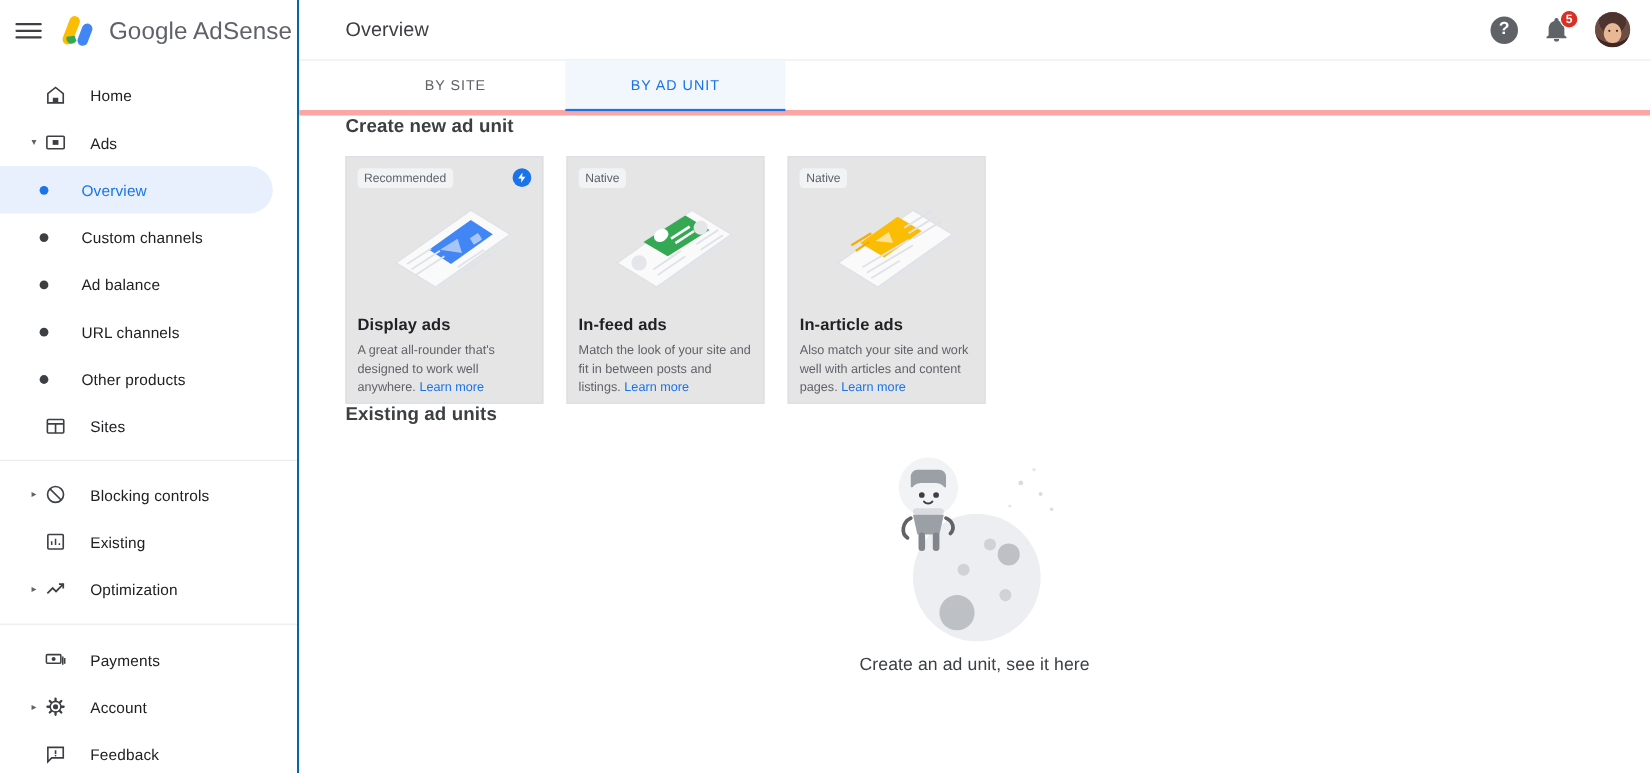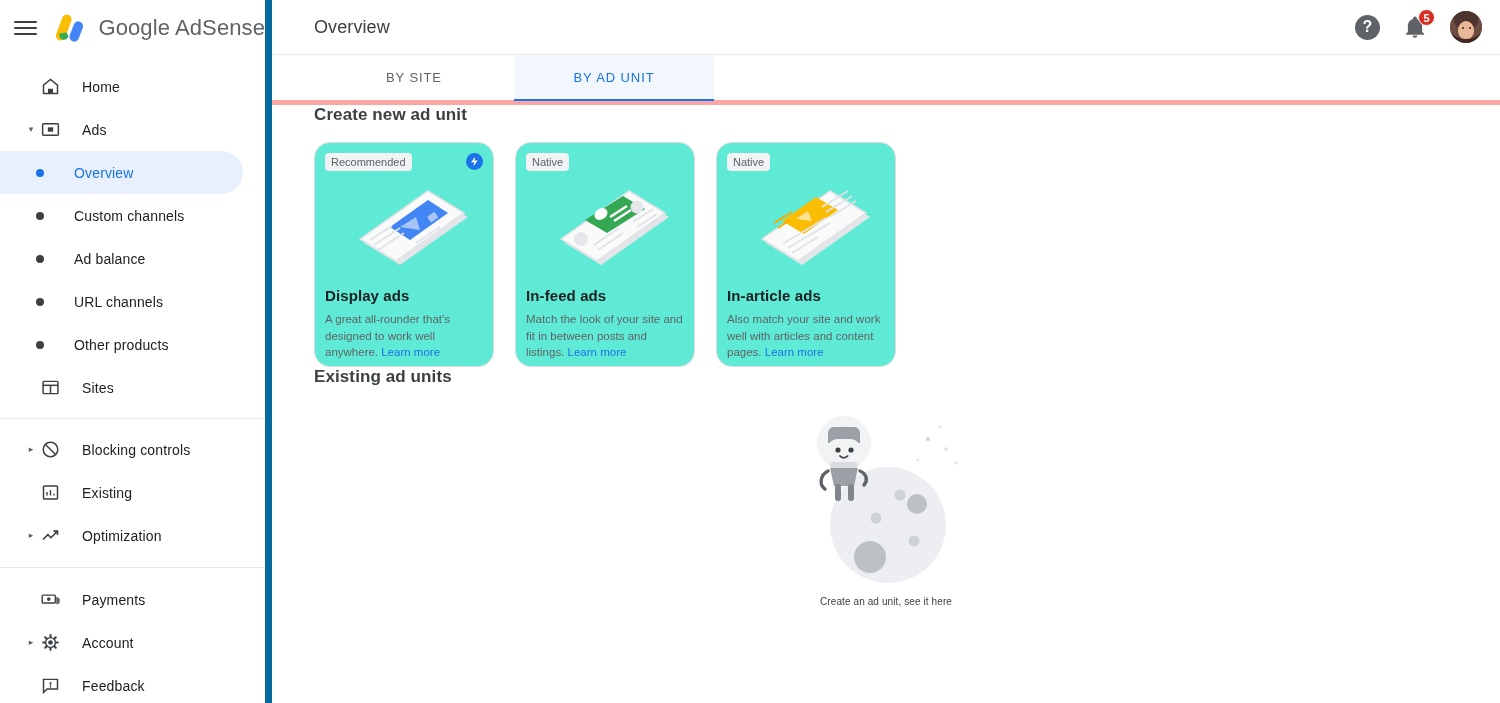--- a/index.html
+++ b/index.html
@@ -16,7 +16,7 @@
   .sidebar {
     width: 272px; height: 703px;
     background: #fff;
-    border-right: 7px solid #0369a1;
+    border-right: 2px solid #0369a1;
     flex: 0 0 272px;
     position: relative;
   }

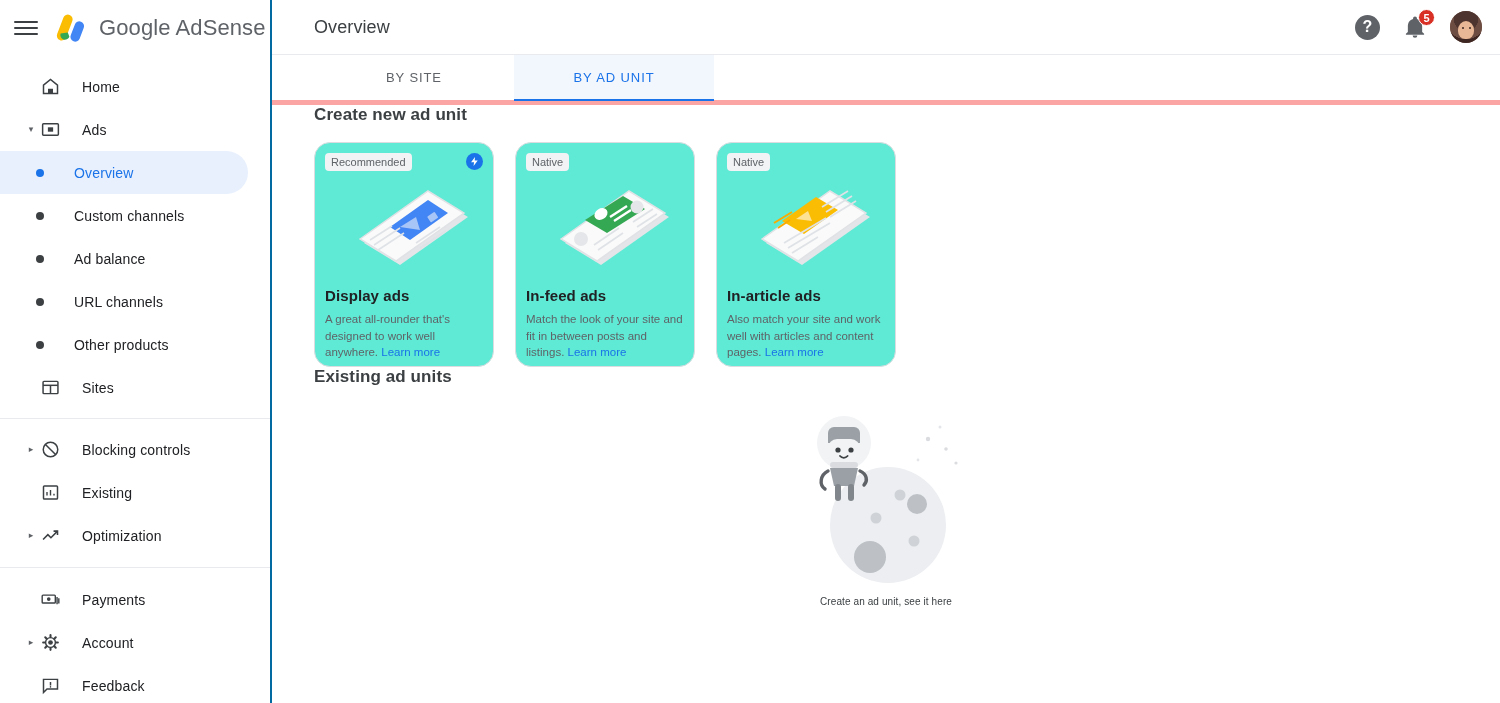--- a/index.html
+++ b/index.html
@@ -115,8 +115,8 @@
 
   .cards { display: flex; gap: 21px; }
   .card {
-    width: 180px; height: 225px; border: 1px solid #dadce0; border-radius: 16px;
-    background: #5eead4; padding: 10px 10px 0 10px; cursor: pointer; position: relative;
+    width: 180px; height: 225px; border: 1px solid #dadce0; border-radius: 0;
+    background: #e5e5e5; padding: 10px 10px 0 10px; cursor: pointer; position: relative;
     display: flex; flex-direction: column;
   }
   .card-top { display: flex; align-items: flex-start; justify-content: space-between; height: 20px; }

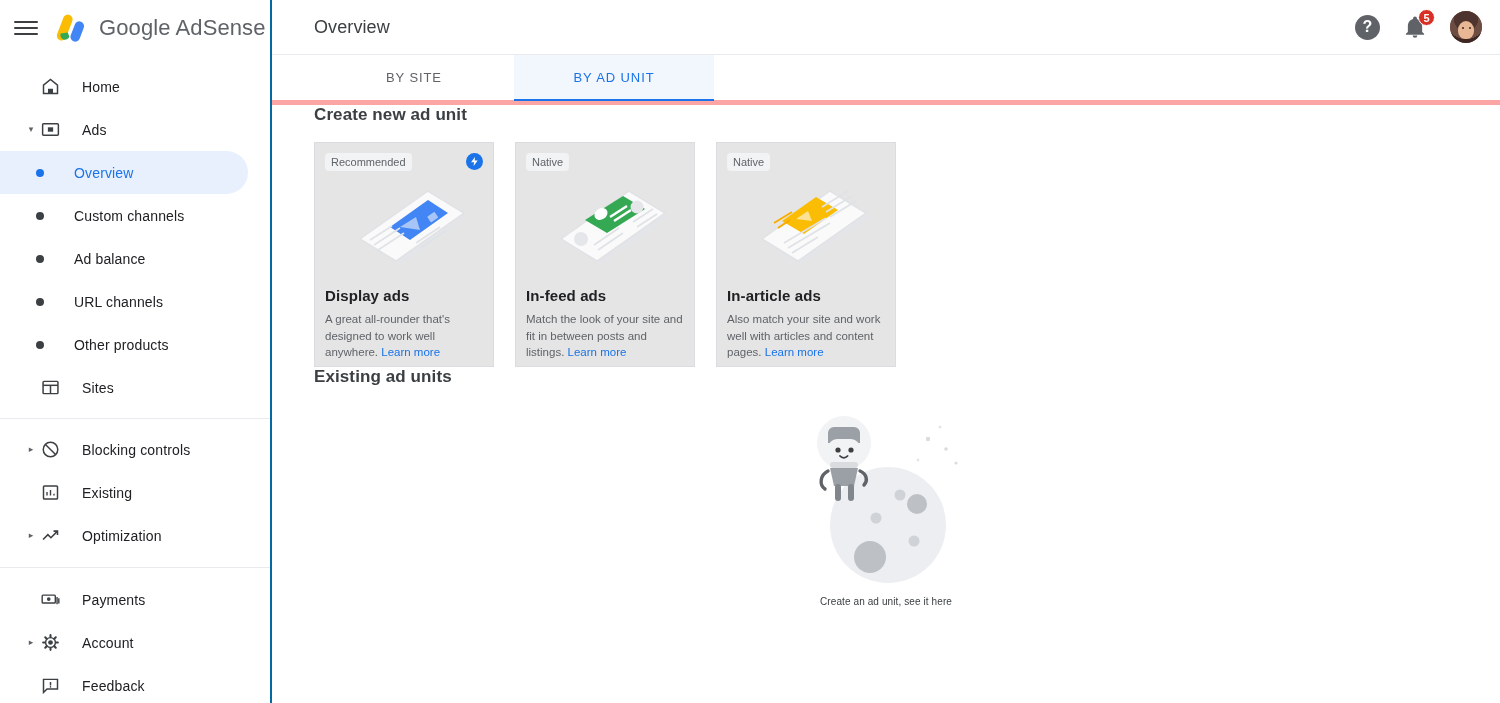--- a/index.html
+++ b/index.html
@@ -139,7 +139,7 @@
     align-items: center; justify-content: flex-start; height: 240px;
   }
   .empty-art { width: 180px; height: 185px; }
-  .empty-text { font-size: 10px; color: #3c4043; margin-top: 6px; letter-spacing: .1px; }
+  .empty-text { font-size: 16px; color: #3c4043; margin-top: 6px; letter-spacing: .1px; }
 </style>
 </head>
 <body>

